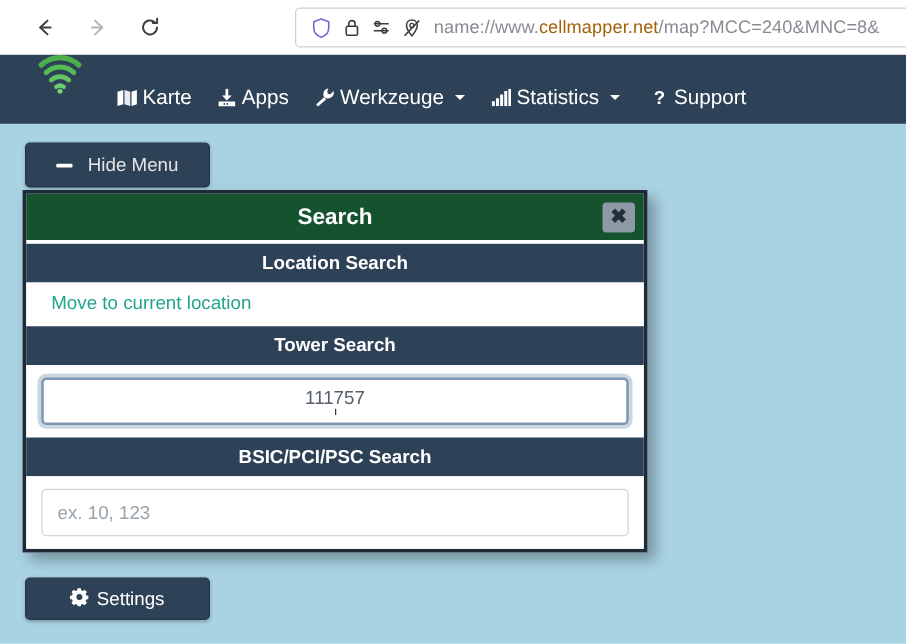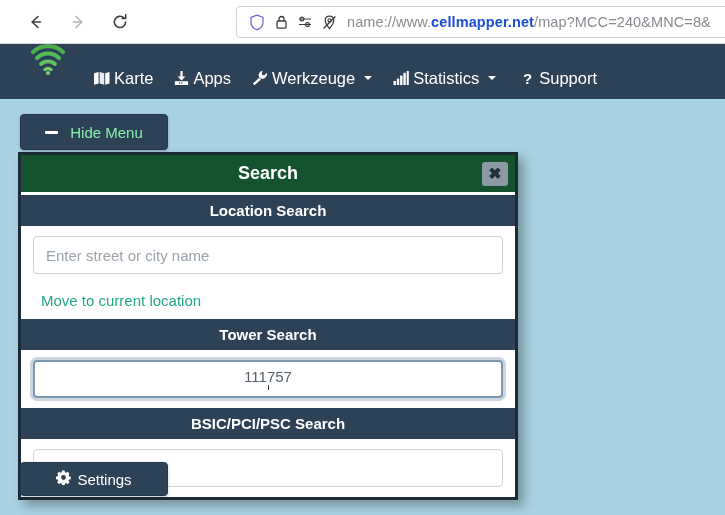--- a/index.html
+++ b/index.html
@@ -59,7 +59,7 @@
     letter-spacing: 0.1px;
   }
   .url-text .u-scheme { color: #8a8a92; }
-  .url-text .u-host { color: #1d4ed8; font-weight: bold; }
+  .url-text .u-host { color: #a16207; font-weight: normal; }
   .url-text .u-path { color: #8a8a92; }
 
   

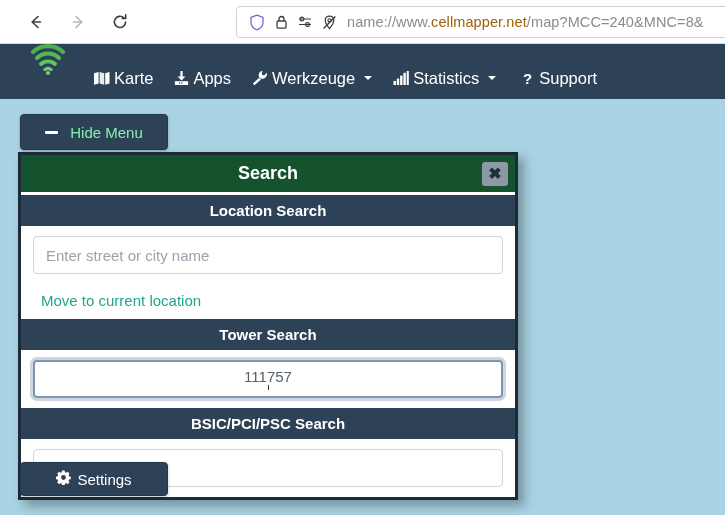--- a/index.html
+++ b/index.html
@@ -125,7 +125,7 @@
     background: #2e4257;
     border: 1px solid #253849;
     border-radius: 4px;
-    color: #86efac;
+    color: #e5e5e5;
     font-size: 15px;
     display: flex;
     align-items: center;

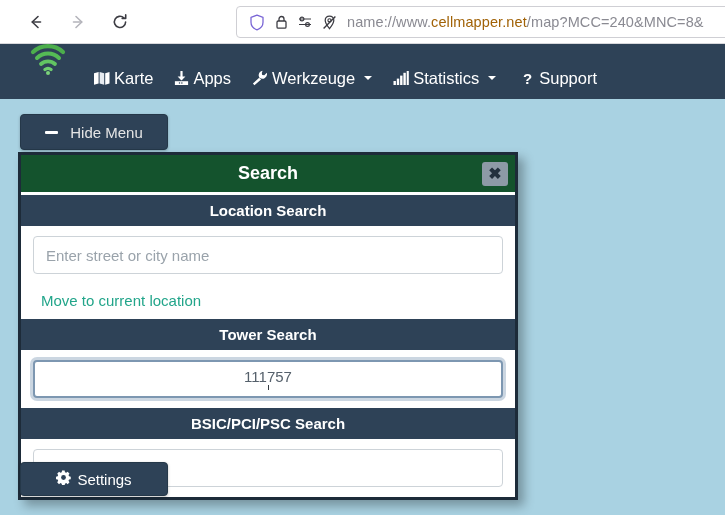--- a/index.html
+++ b/index.html
@@ -404,9 +404,6 @@
   </div>
 
   <div class="section-header">Location Search</div>
-  <div class="section-body">
-    <input class="form-input" type="text" placeholder="Enter street or city name" style="">
-  </div>
   <div class="link-row">
     <a class="green-link" href="#">Move to current location</a>
   </div>

